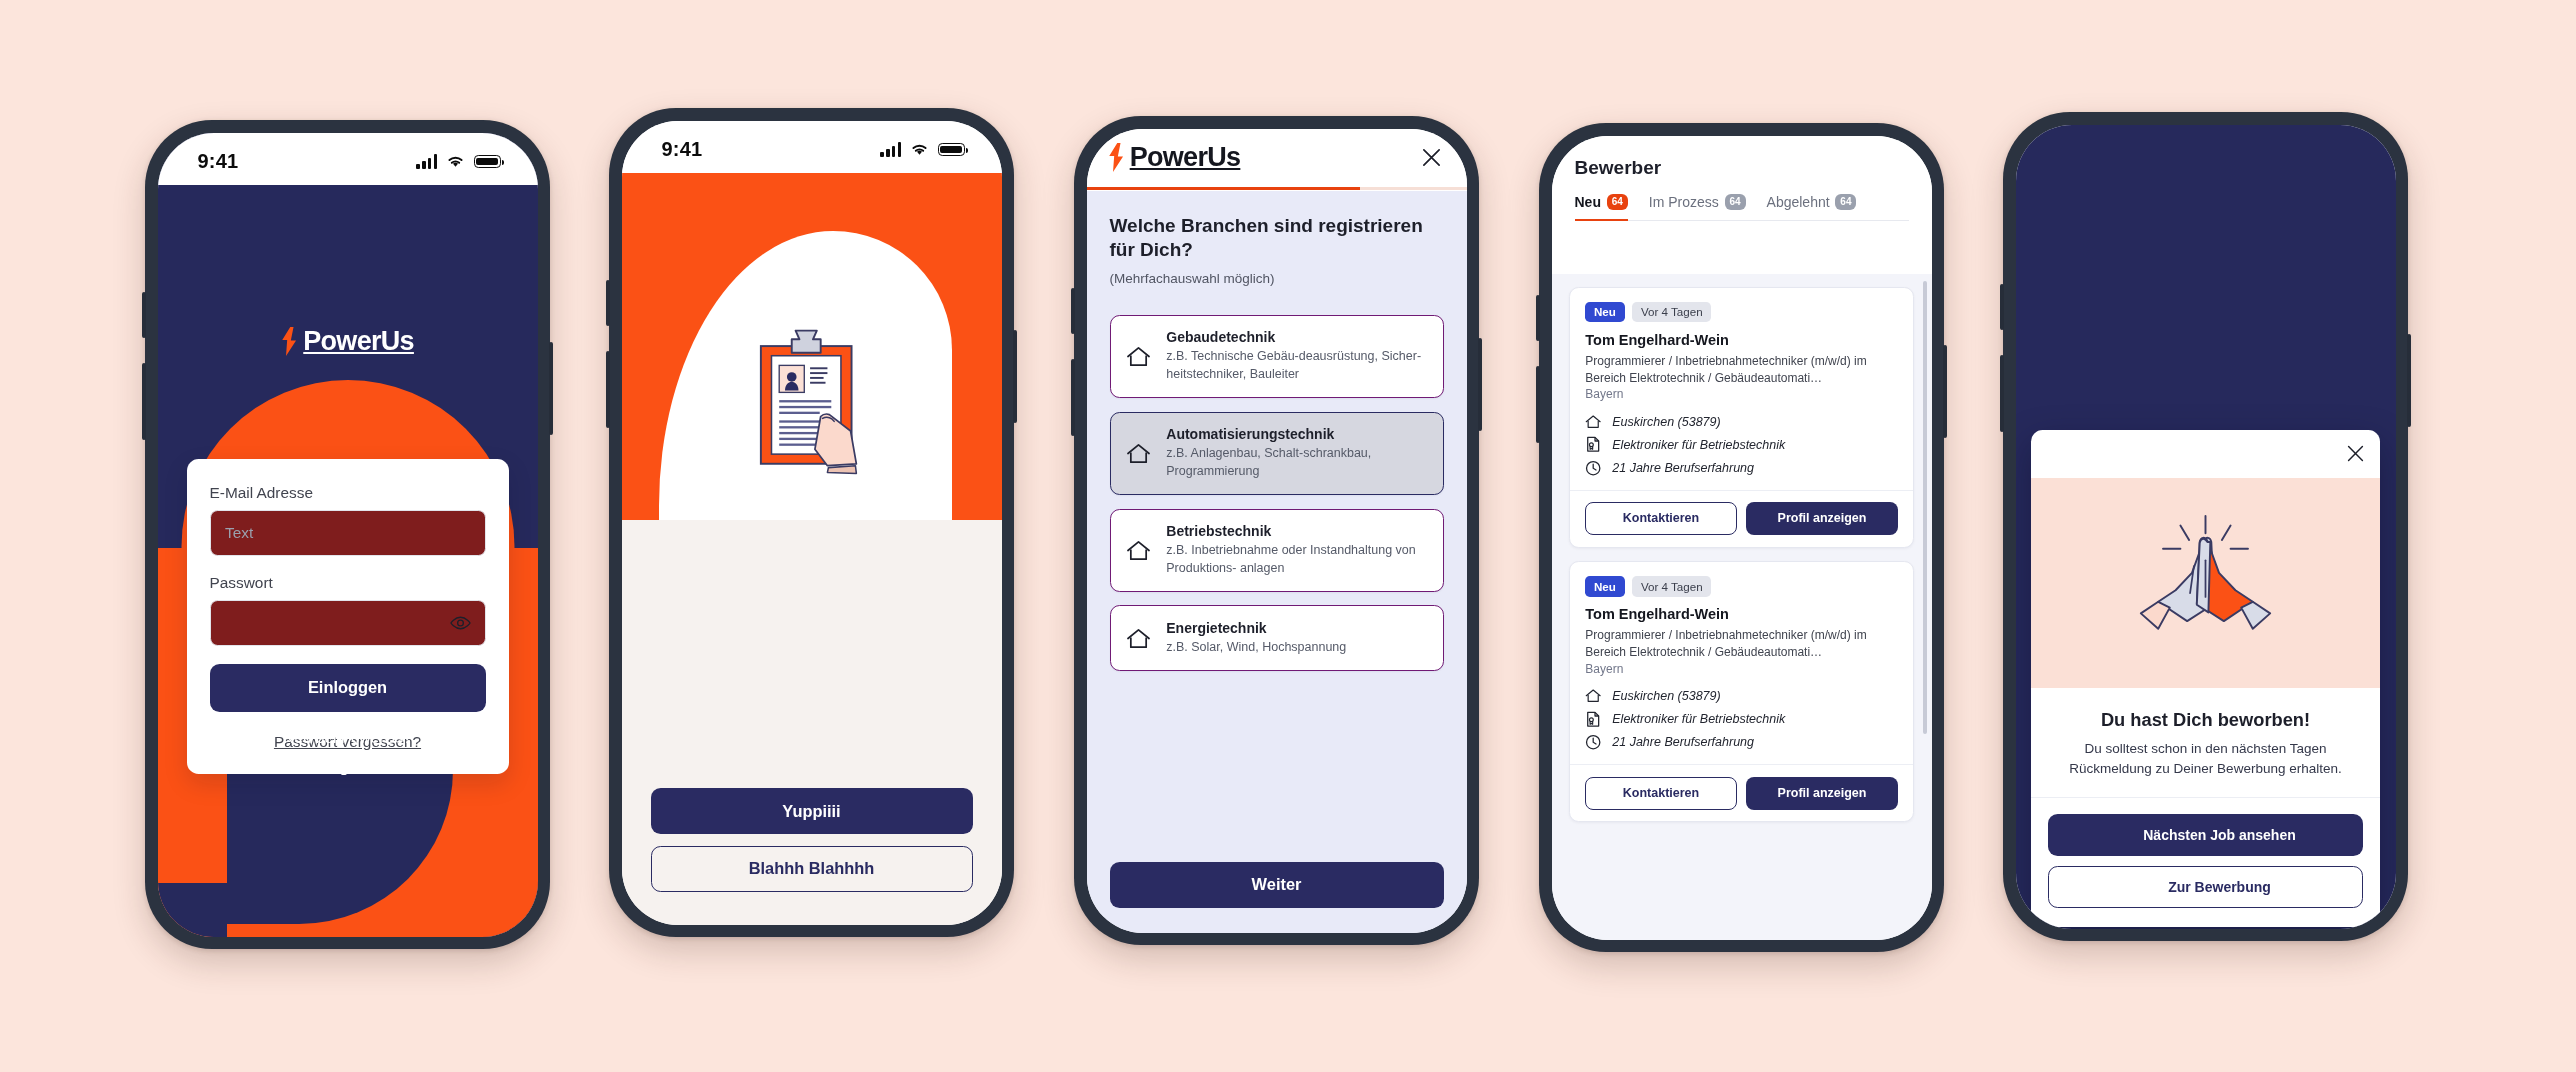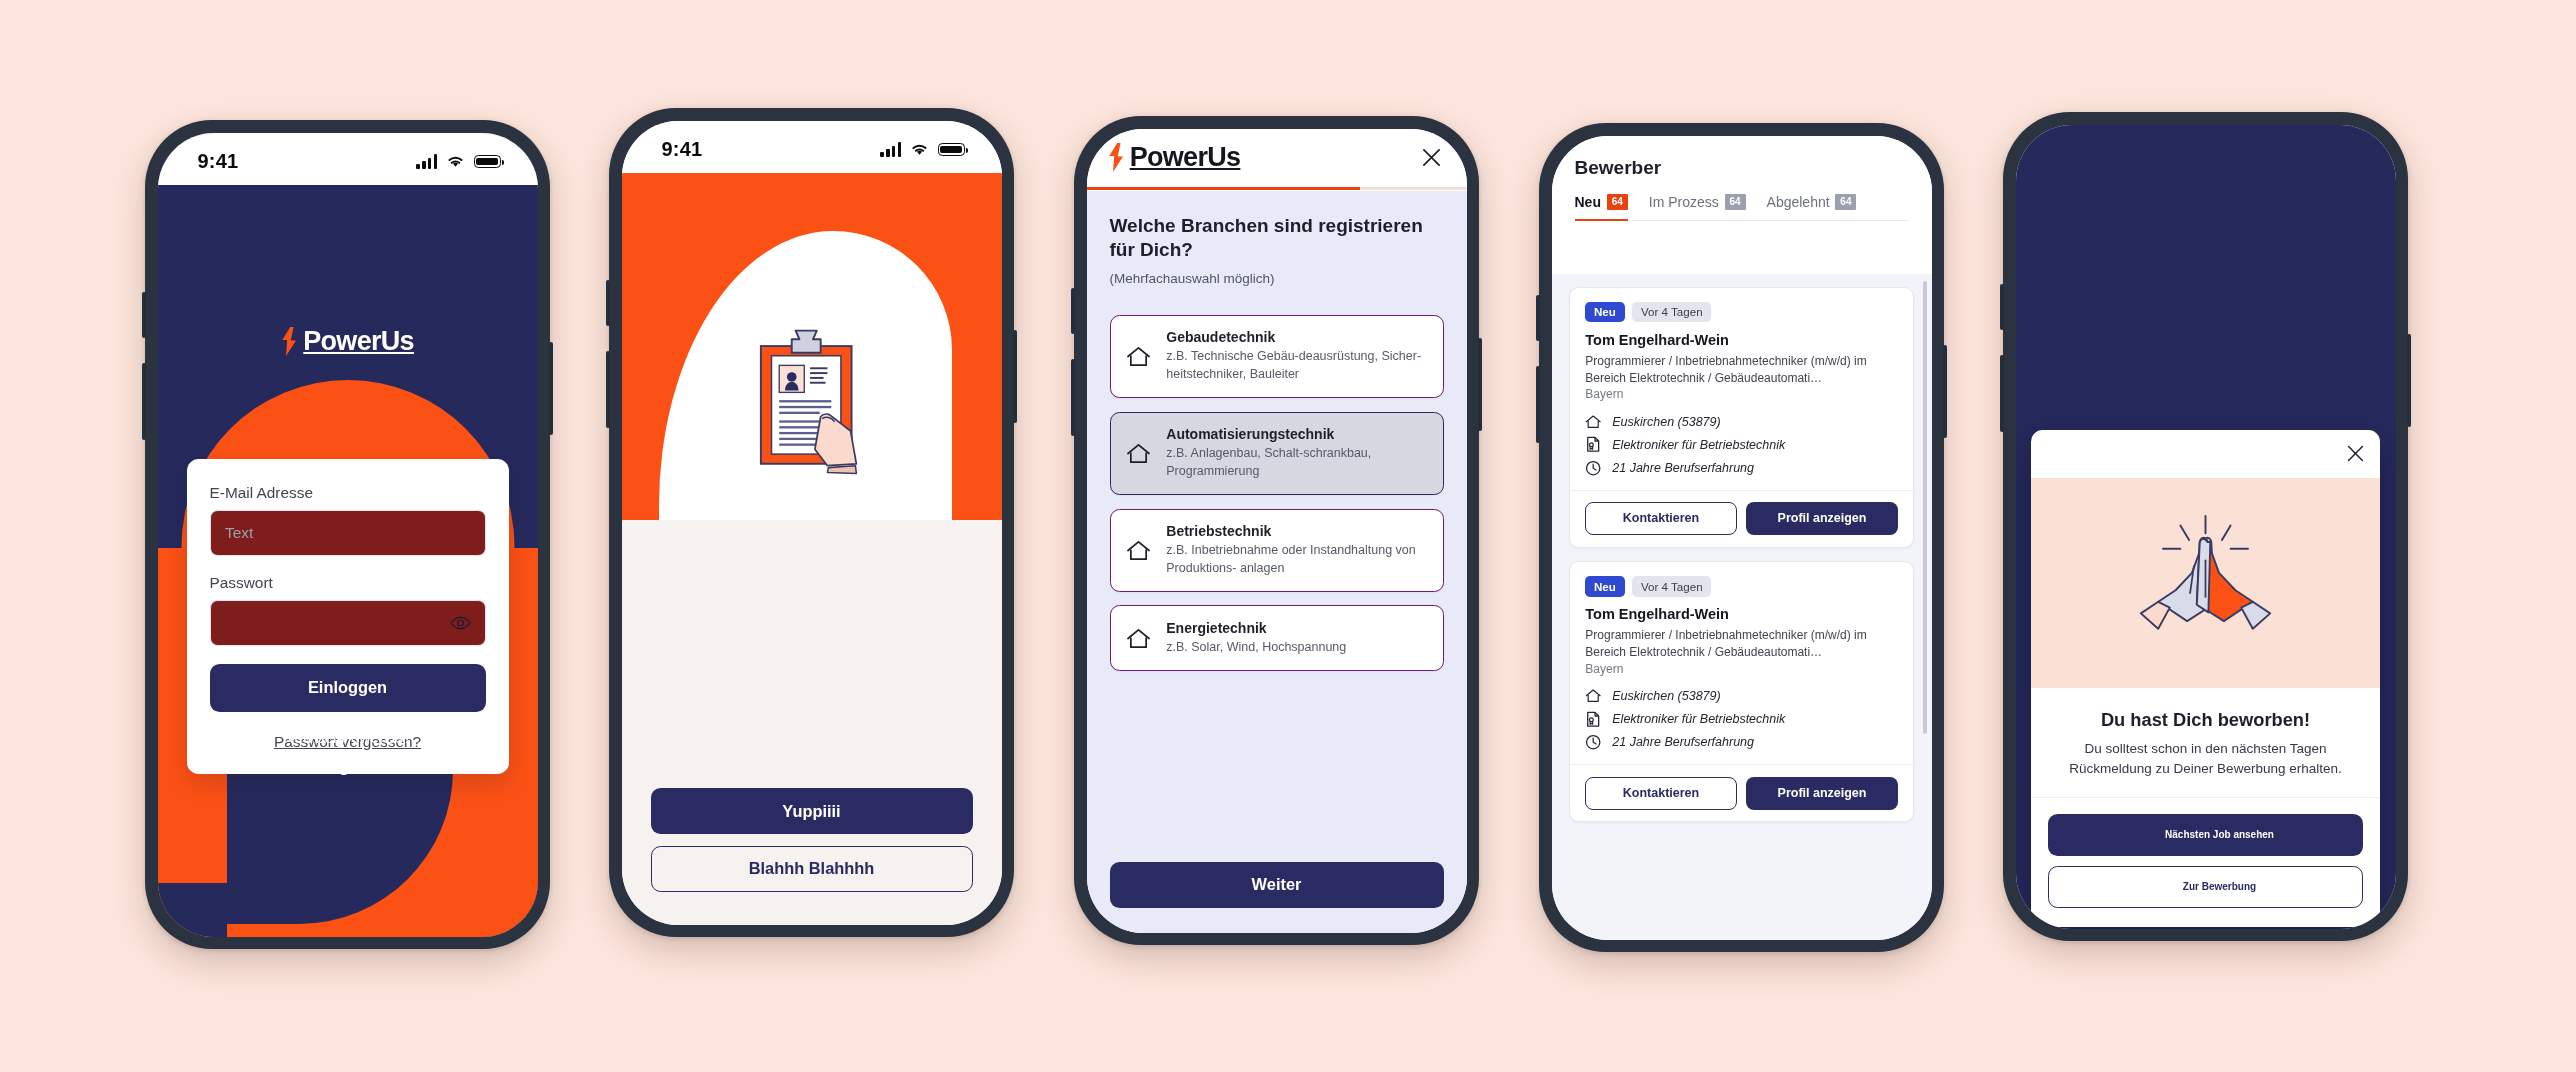--- a/index.html
+++ b/index.html
@@ -172,7 +172,7 @@
   .p4-tab.active{ border-bottom-color:#E8420F; }
   .p4-tab.active .lbl{ color:#13151d; font-weight:700; }
   .p4-badge{
-    min-width:21px; height:15.4px; padding:0 4.8px; border-radius:1px; background:#9aa0ad;
+    min-width:21px; height:15.4px; padding:0 4.8px; border-radius:6px; background:#9aa0ad;
     color:#fff; font-size:10px; font-weight:700; display:flex; align-items:center; justify-content:center;
   }
   .p4-tab.active .p4-badge{ background:#E8420F; }

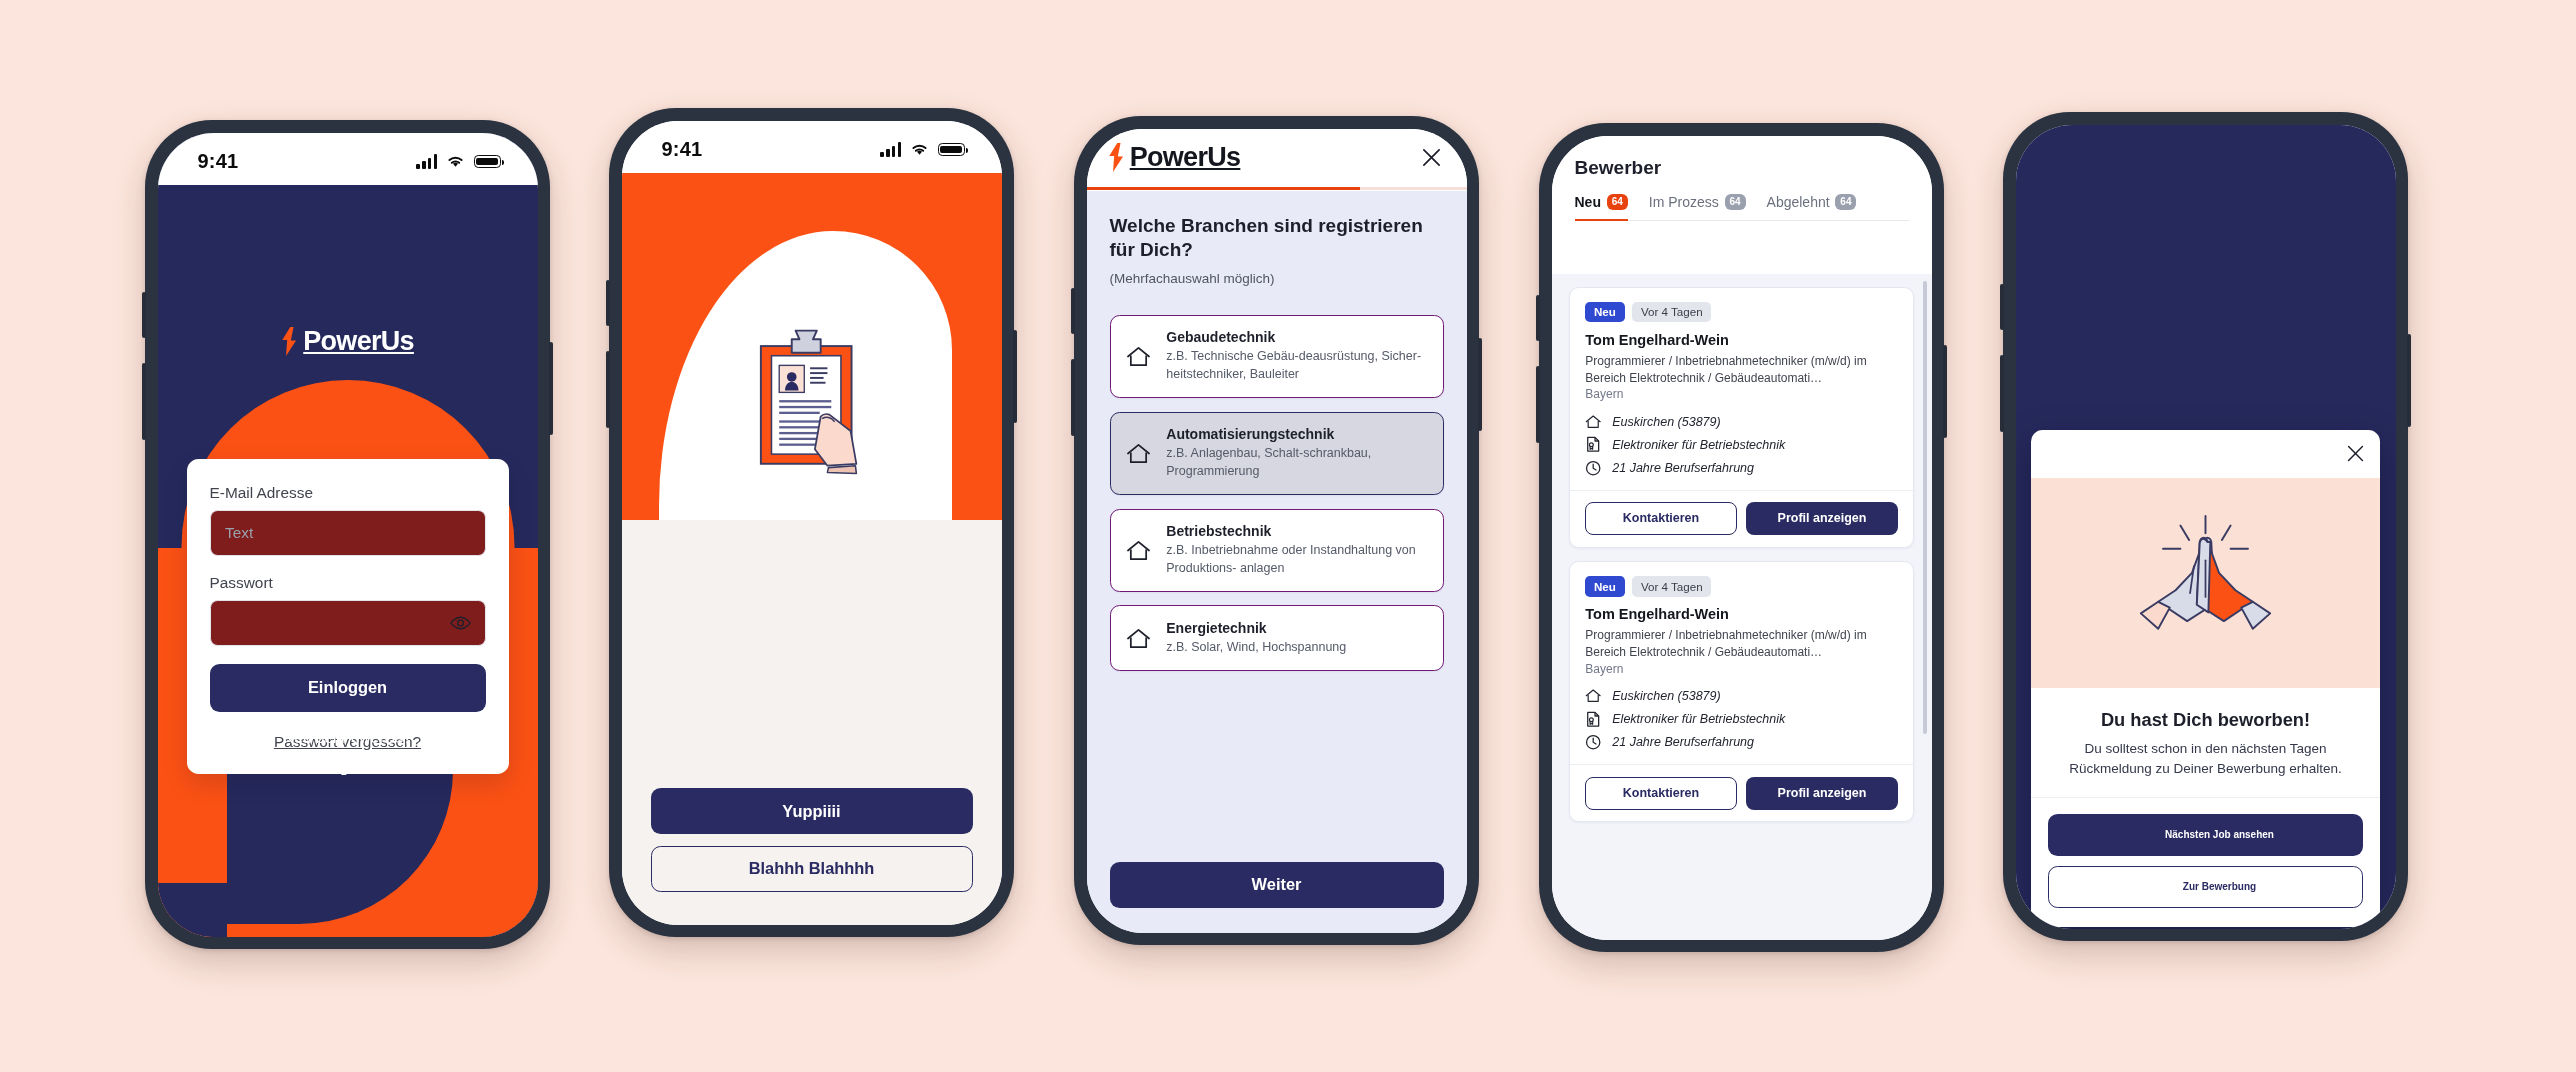--- a/index.html
+++ b/index.html
@@ -217,7 +217,7 @@
   .p5-h{ font-size:18.3px; font-weight:800; color:#1d1f2a; }
   .p5-p{ font-size:13.5px; color:#34384a; line-height:1.45; margin-top:8.7px; }
   .p5-acts{ border-top:1px solid #eceef4; padding:15.4px 17.4px 19px; }
-  .p5-acts .btn{ height:42px; font-size:10px;padding-left:28px; }
+  .p5-acts .btn{ height:42px; font-size:14px;padding-left:28px; }
   .p5-acts .btn + .btn{ margin-top:10.6px; }
 
   .ico{ flex:none; display:block; }

